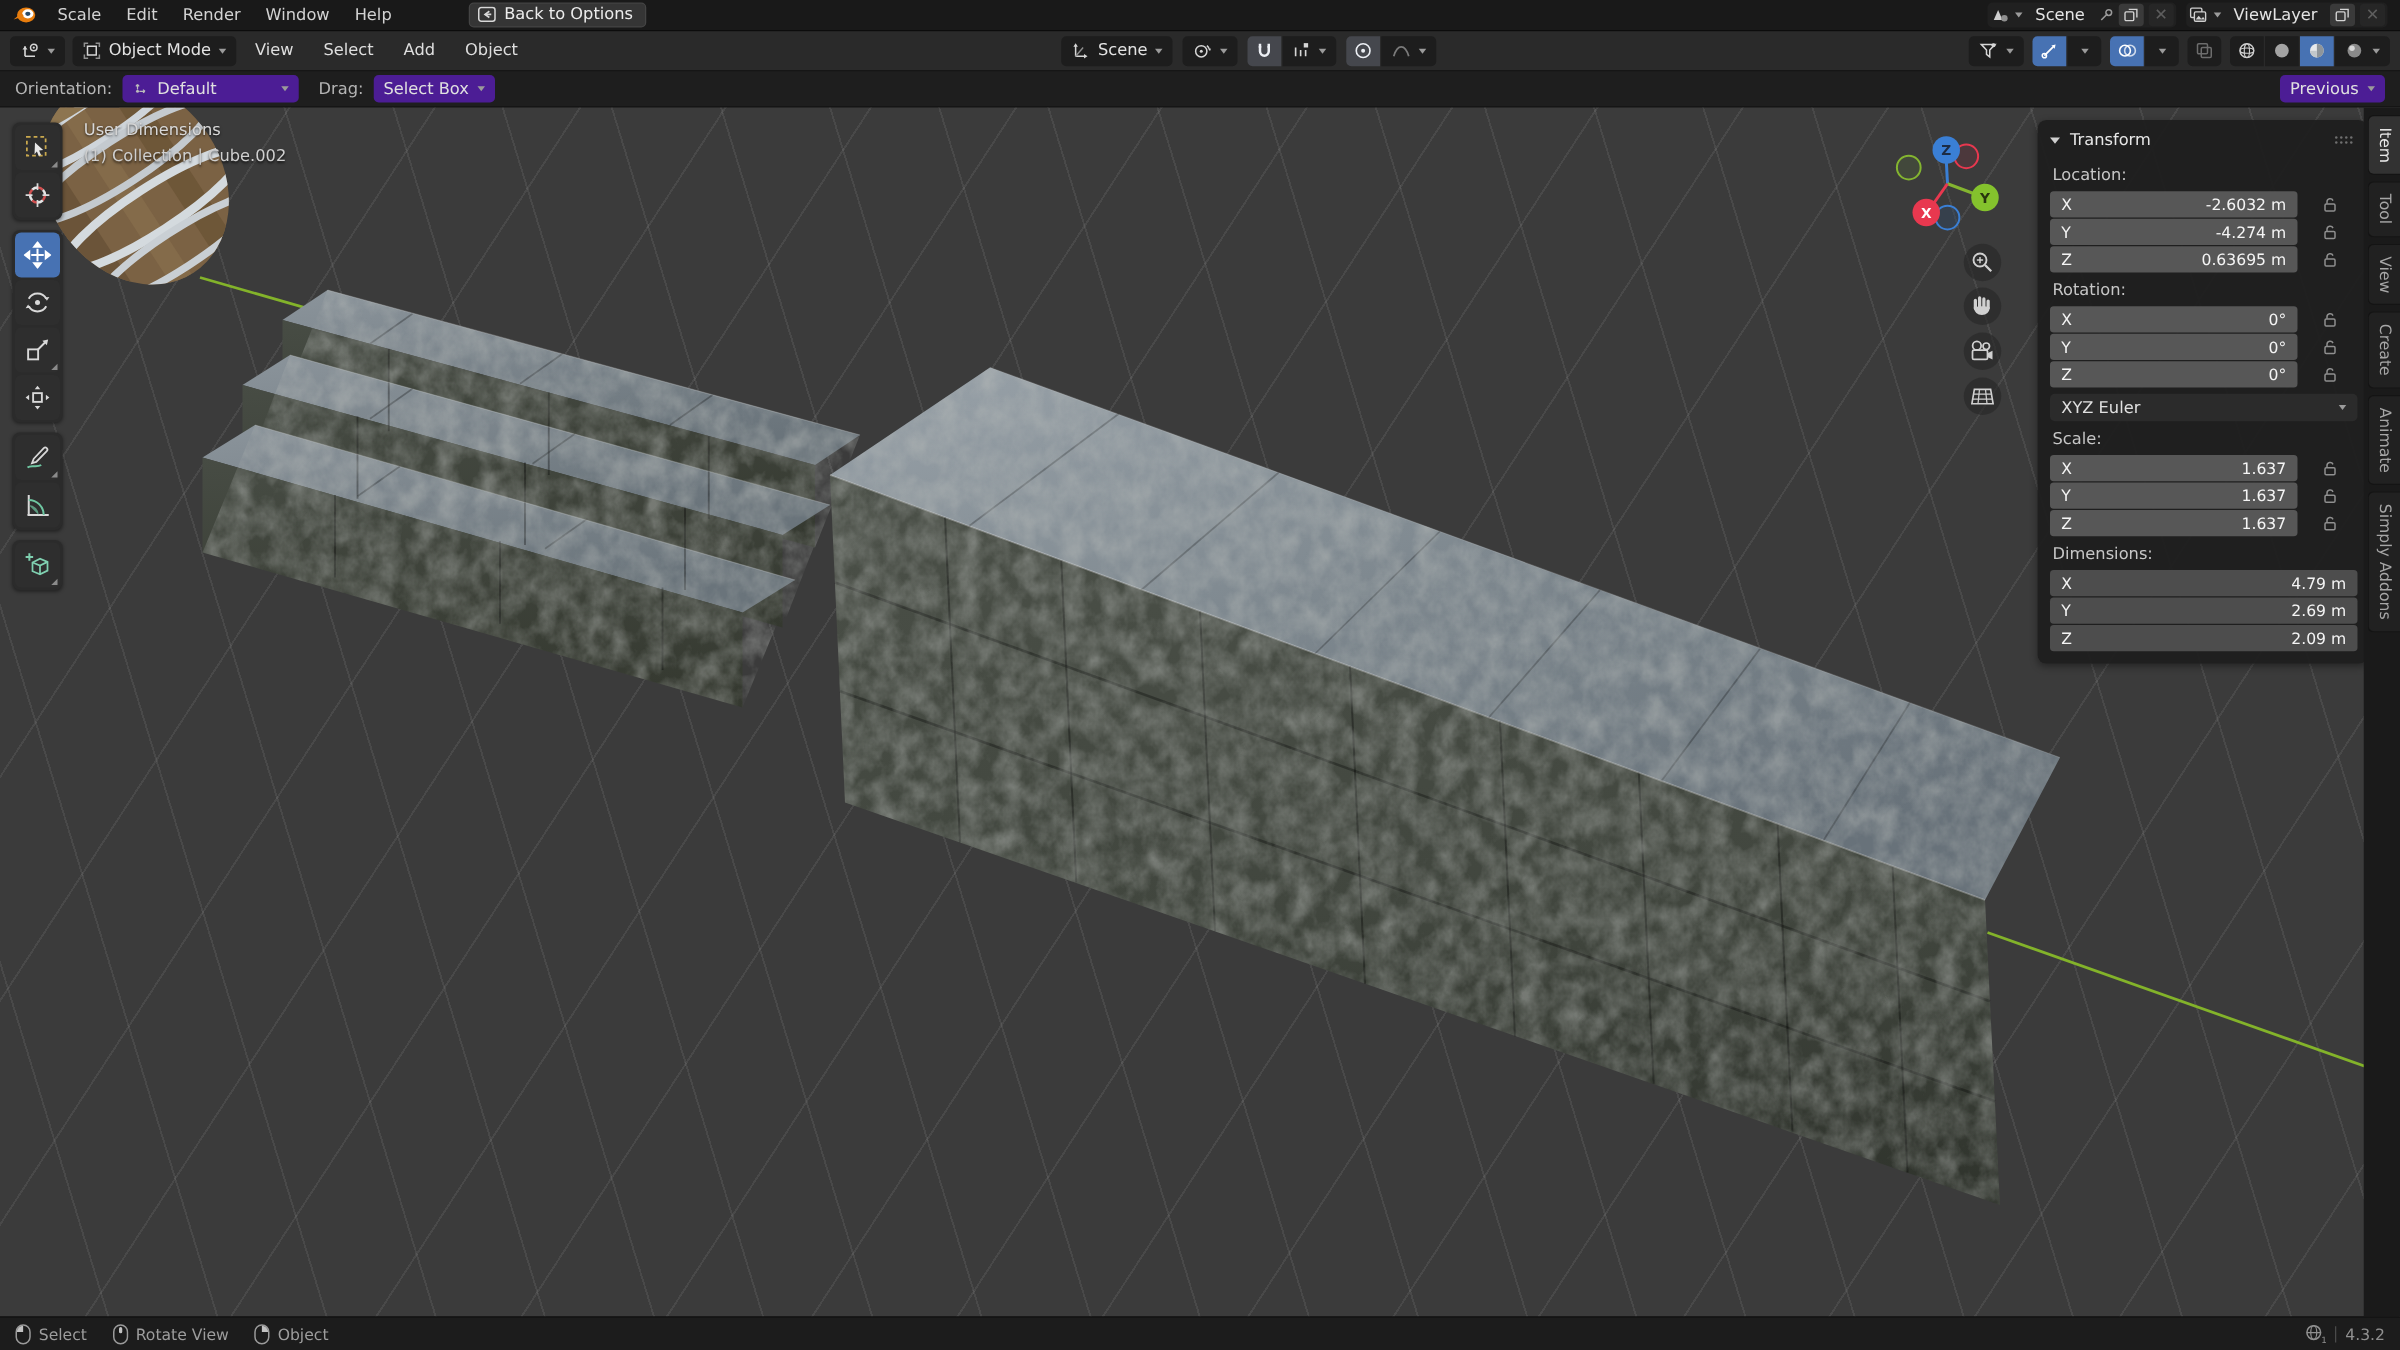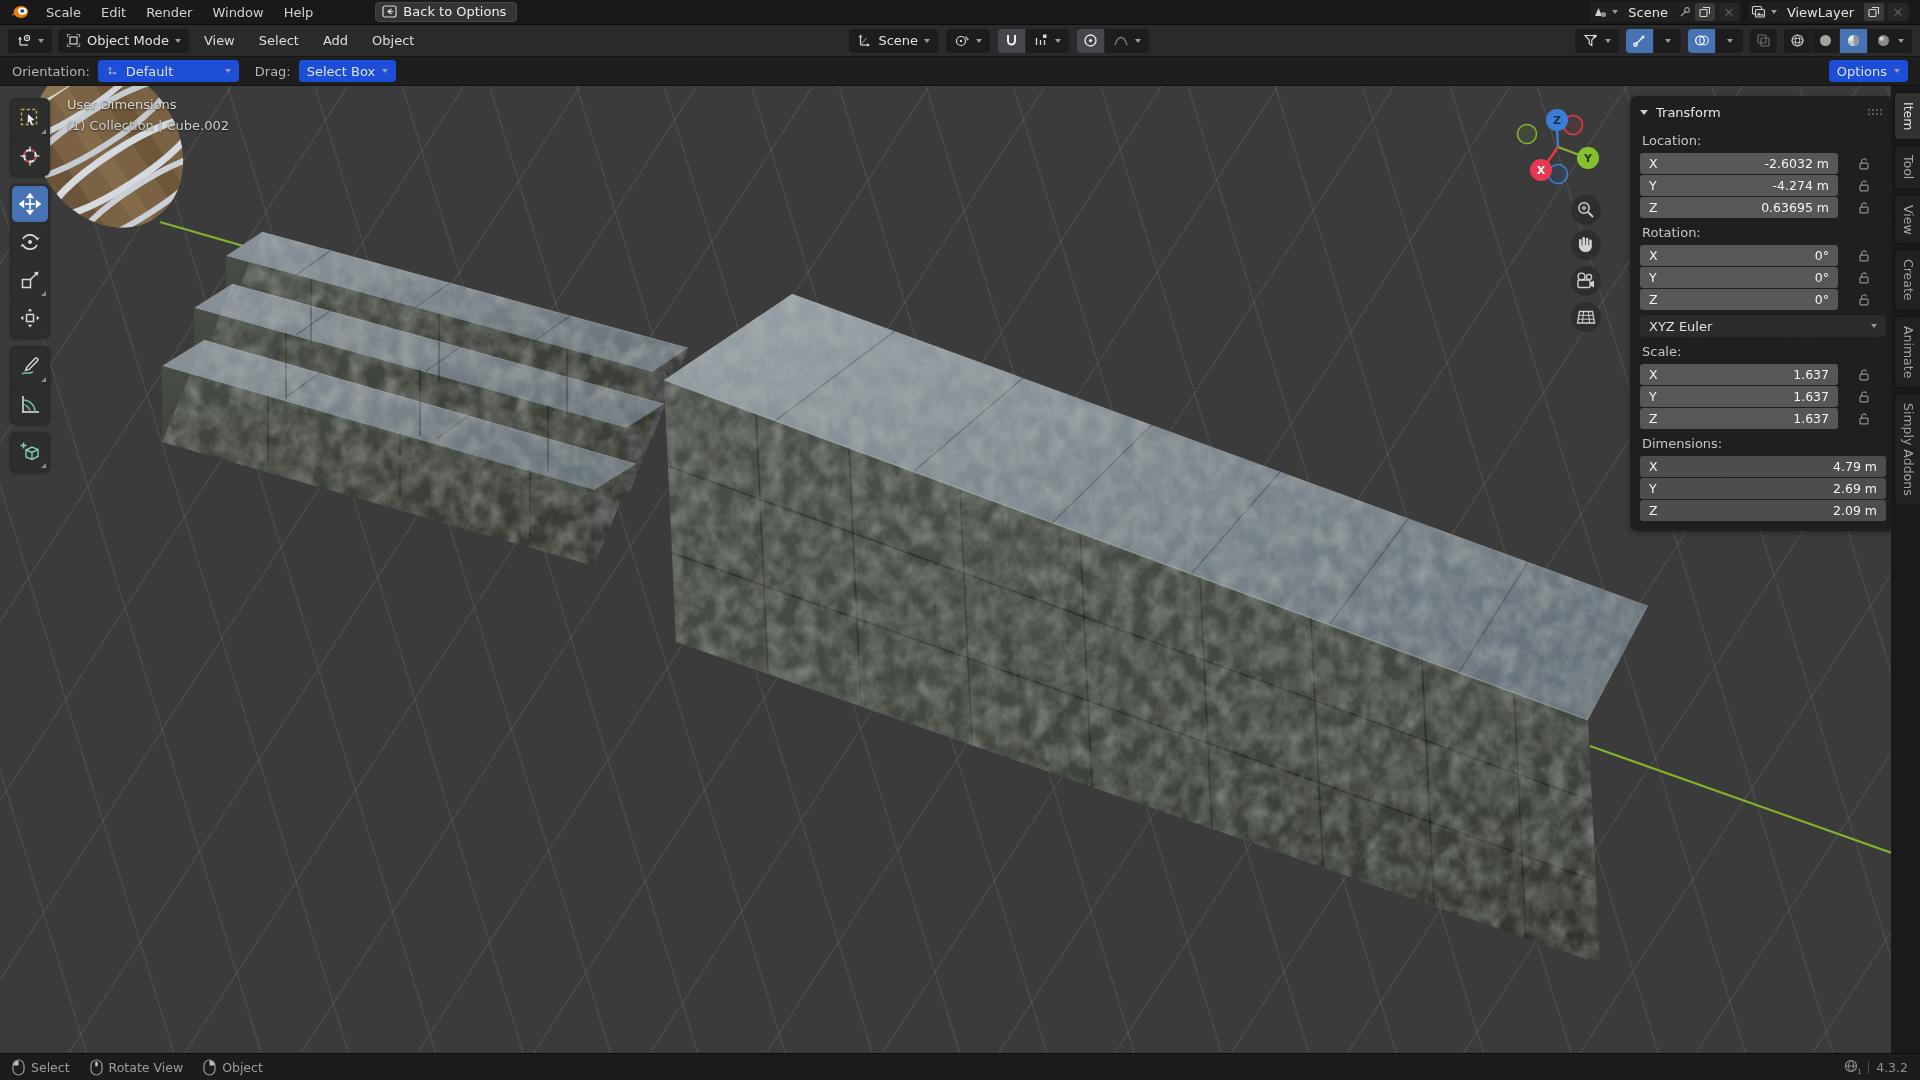--- a/index.html
+++ b/index.html
@@ -45,7 +45,7 @@
   .tool-settings { height:29px; background:#1e1e1e; display:flex; align-items:center;
     padding:0 12px; gap:8px; border-bottom:1px solid #131313; }
   .ts-label { color:#b5b5b5; }
-  .ts-drop { height:22px; background:#1d4ed8; border-radius:4px; display:flex;
+  .ts-drop { height:22px; background:#4c1d95; border-radius:4px; display:flex;
     align-items:center; gap:7px; padding:0 8px; color:#e0e0e0; }
   .ts-right { margin-left:auto; }
 

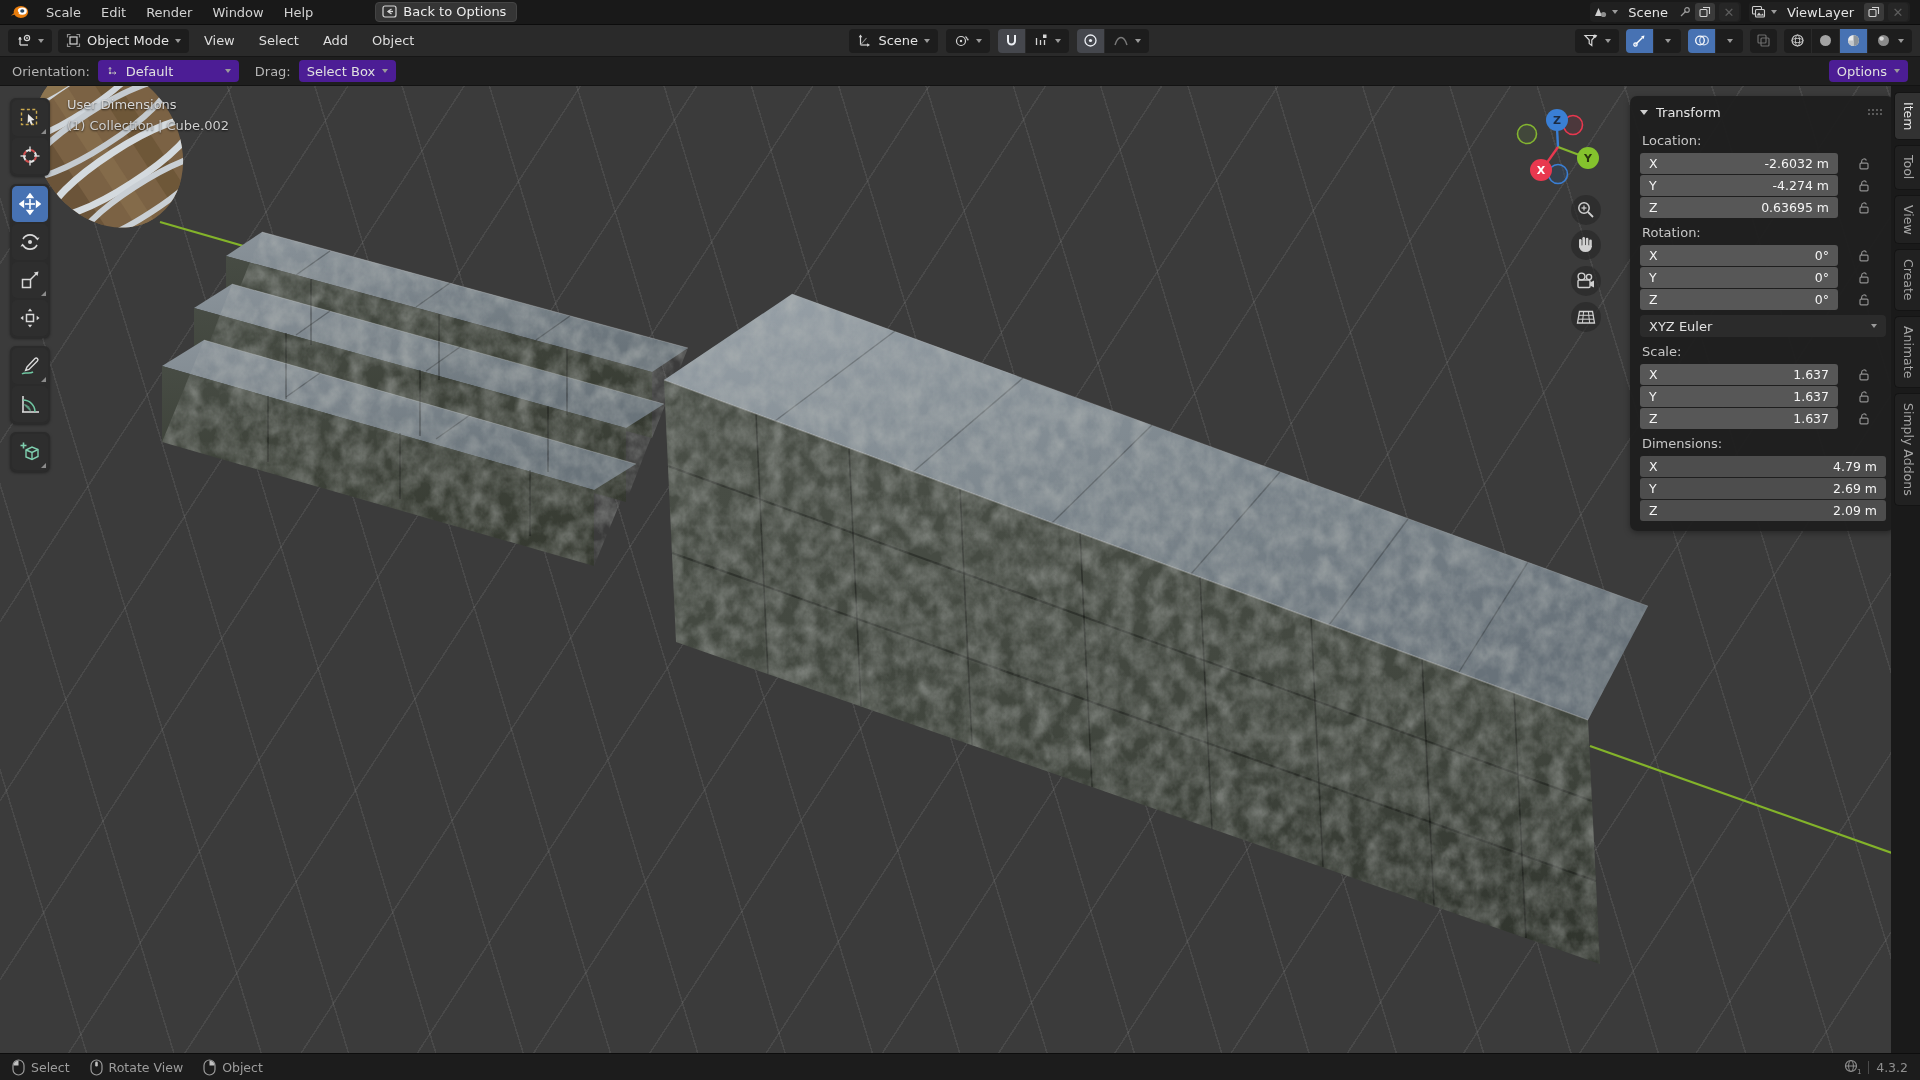--- a/index.html
+++ b/index.html
@@ -346,7 +346,7 @@
     <span class="tri"></span>
   </div>
   <div class="ts-right ts-drop">
-    <span>Options</span>
+    <span>Previous</span>
     <span class="tri"></span>
   </div>
 </div>

